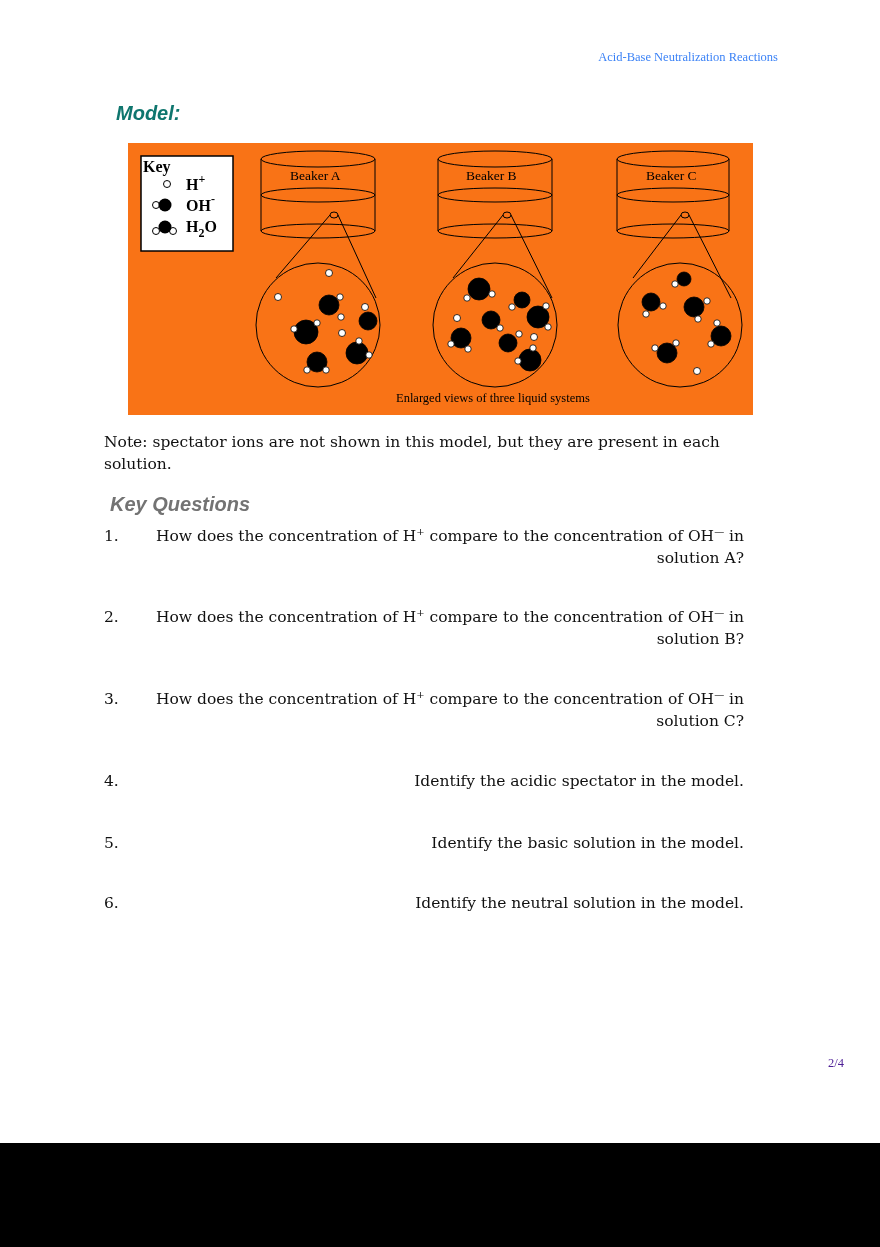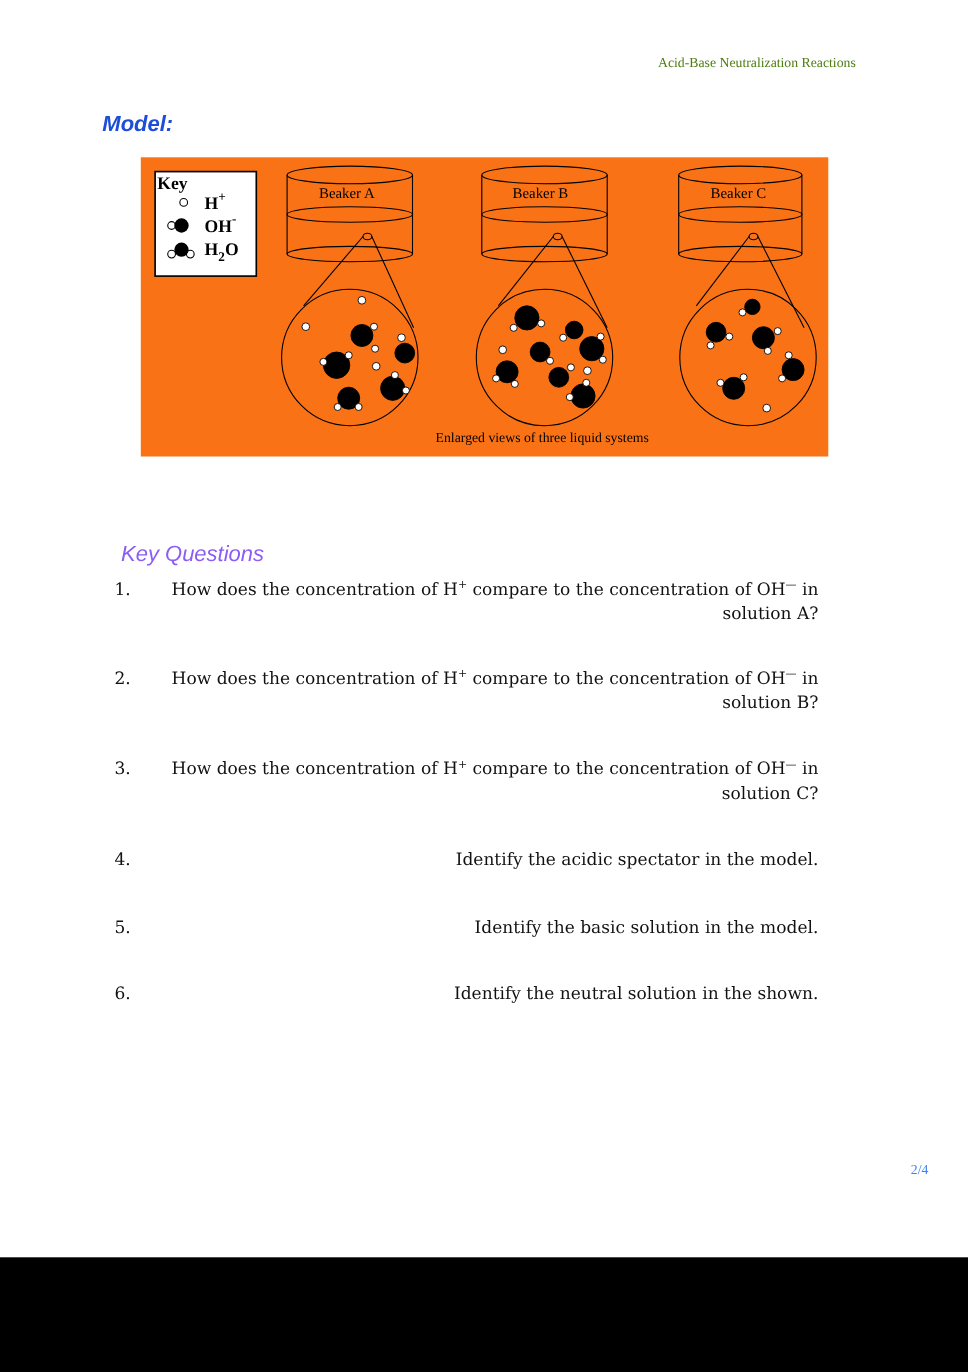--- a/index.html
+++ b/index.html
@@ -5,7 +5,7 @@
   html, body { margin:0; padding:0; }
   body { width:880px; height:1247px; background:#000; position:relative; overflow:hidden; font-family:"DejaVu Serif", serif; }
   .page { position:absolute; left:0; top:0; width:880px; height:1143px; background:#fff; }
-  .header { position:absolute; right:102px; top:50px; font-family:"Liberation Serif", serif; font-size:12.5px; color:#4d7c0f; }
+  .header { position:absolute; right:102px; top:50px; font-family:"Liberation Serif", serif; font-size:12.5px; color:#3b82f6; }
   .h-model { position:absolute; left:93px; top:102px; font-family:"Liberation Sans", sans-serif; font-weight:bold; font-style:italic; font-size:20px; color:#1d4ed8; }
   .figure { position:absolute; left:128px; top:143px; width:625px; height:272px; background:#f97316; }
   .note { position:absolute; left:104px; top:431px; width:640px; font-family:"DejaVu Serif", serif; font-size:15.5px; line-height:22px; color:#111; }

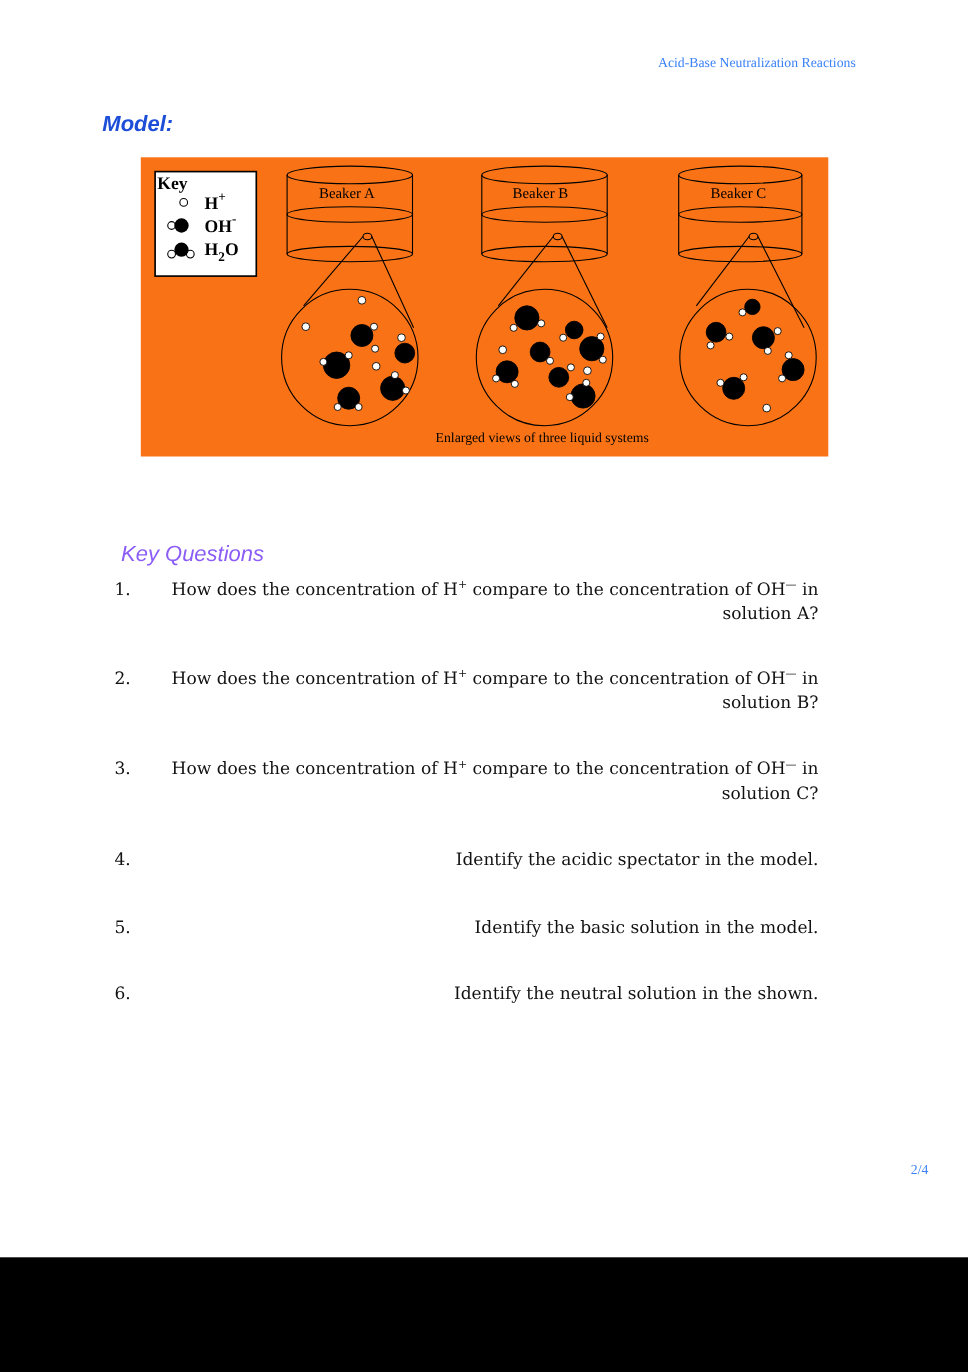--- a/index.html
+++ b/index.html
@@ -6,7 +6,7 @@
   body { width:880px; height:1247px; background:#000; position:relative; overflow:hidden; font-family:"DejaVu Serif", serif; }
   .page { position:absolute; left:0; top:0; width:880px; height:1143px; background:#fff; }
   .header { position:absolute; right:102px; top:50px; font-family:"Liberation Serif", serif; font-size:12.5px; color:#3b82f6; }
-  .h-model { position:absolute; left:93px; top:102px; font-family:"Liberation Sans", sans-serif; font-weight:bold; font-style:italic; font-size:20px; color:#1d4ed8; }
+  .h-model { position:absolute; left:116px; top:102px; font-family:"Liberation Sans", sans-serif; font-weight:bold; font-style:italic; font-size:20px; color:#0f766e; }
   .figure { position:absolute; left:128px; top:143px; width:625px; height:272px; background:#f97316; }
   .note { position:absolute; left:104px; top:431px; width:640px; font-family:"DejaVu Serif", serif; font-size:15.5px; line-height:22px; color:#111; }
   .h-kq { position:absolute; left:110px; top:493px; font-family:"Liberation Sans", sans-serif; font-weight:normal; font-style:italic; font-size:20px; color:#8b5cf6; }

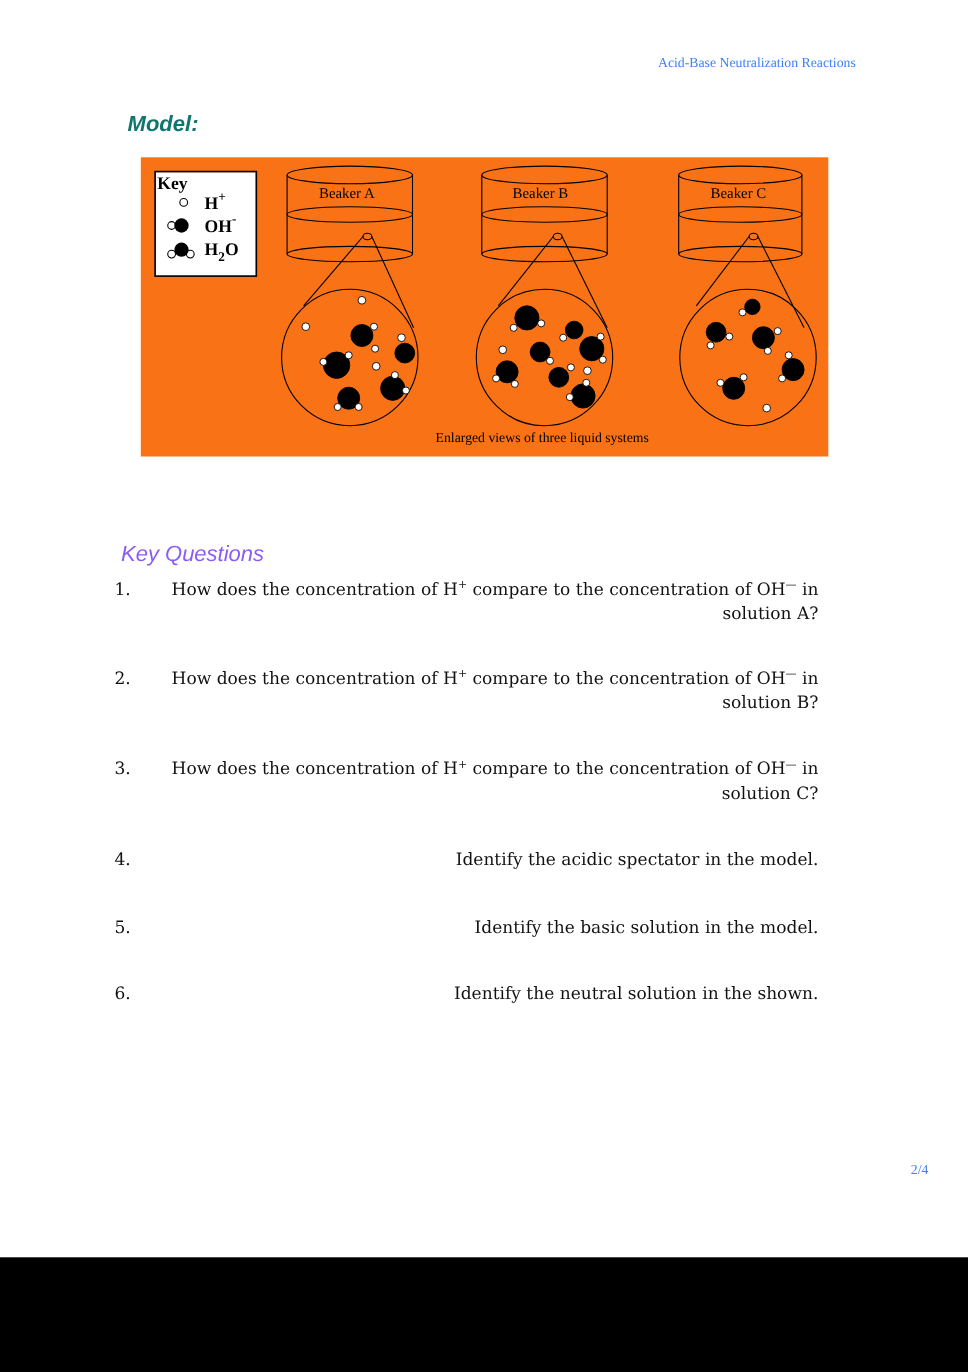--- a/index.html
+++ b/index.html
@@ -149,6 +149,7 @@
     </svg>
   </div>
 
+  <div class="note">Note: spectator ions are not shown in this model, but they are present in each solution.</div>
 
   <div class="h-kq">Key Questions</div>
 

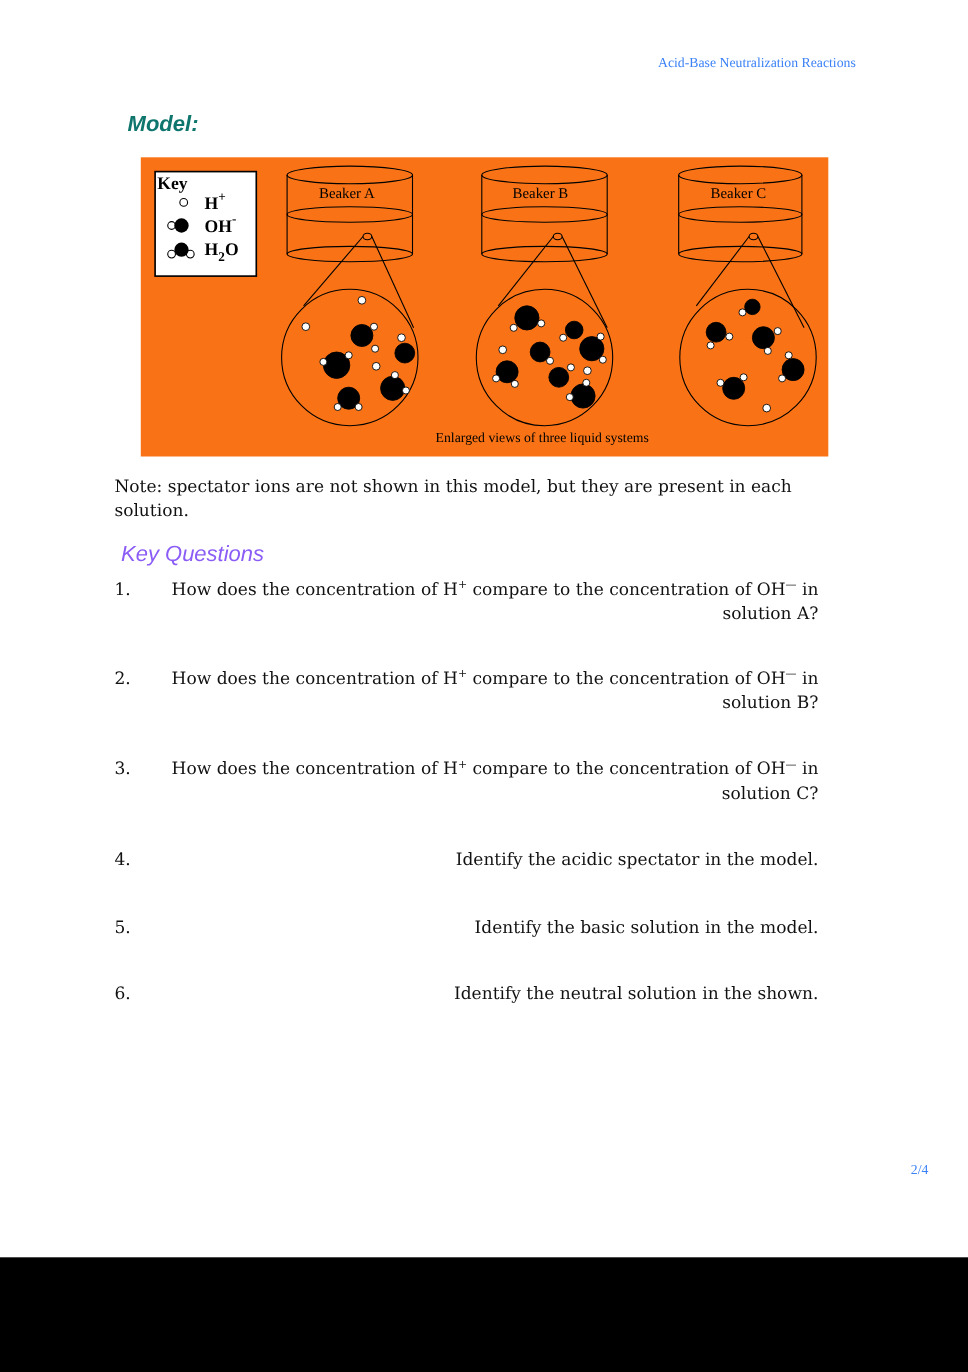--- a/index.html
+++ b/index.html
@@ -9,7 +9,7 @@
   .h-model { position:absolute; left:116px; top:102px; font-family:"Liberation Sans", sans-serif; font-weight:bold; font-style:italic; font-size:20px; color:#0f766e; }
   .figure { position:absolute; left:128px; top:143px; width:625px; height:272px; background:#f97316; }
   .note { position:absolute; left:104px; top:431px; width:640px; font-family:"DejaVu Serif", serif; font-size:15.5px; line-height:22px; color:#111; }
-  .h-kq { position:absolute; left:110px; top:493px; font-family:"Liberation Sans", sans-serif; font-weight:normal; font-style:italic; font-size:20px; color:#8b5cf6; }
+  .h-kq { position:absolute; left:110px; top:493px; font-family:"Liberation Sans", sans-serif; font-weight:bold; font-style:italic; font-size:20px; color:#737373; }
   .q { position:absolute; left:104px; width:640px; font-family:"DejaVu Serif", serif; font-size:15.5px; line-height:21.5px; color:#111; display:flex; }
   .q .num { width:26px; flex:none; }
   .q .txt { flex:1;text-align:right; }

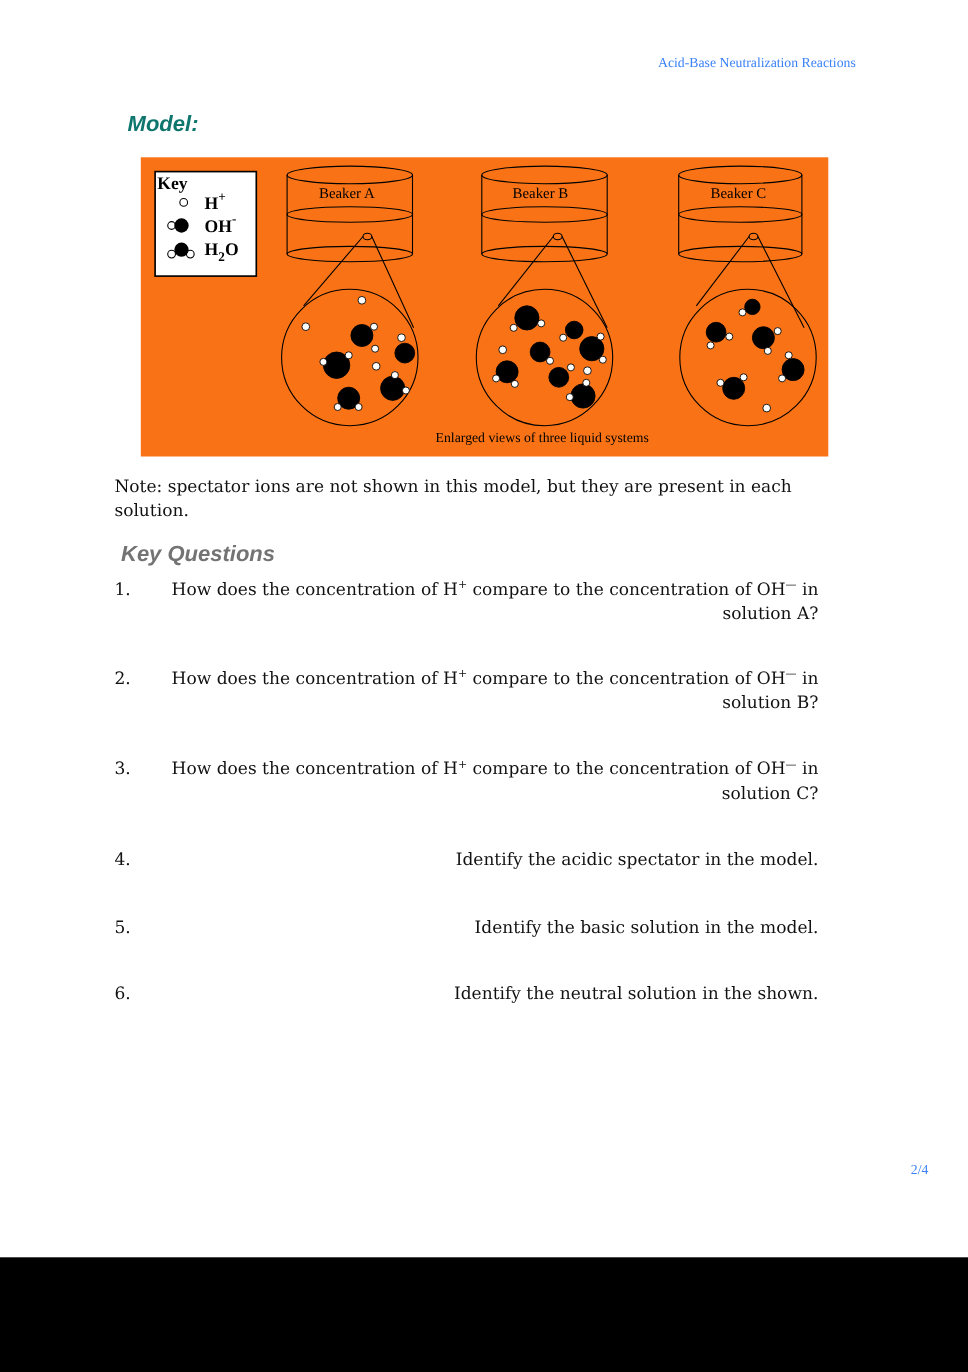--- a/index.html
+++ b/index.html
@@ -180,7 +180,7 @@
 
   <div class="q" style="top:893px;">
     <span class="num">6.</span>
-    <span class="txt">Identify the neutral solution in the shown.</span>
+    <span class="txt">Identify the neutral solution in the model.</span>
   </div>
 
   <div class="pagenum">2/4</div>

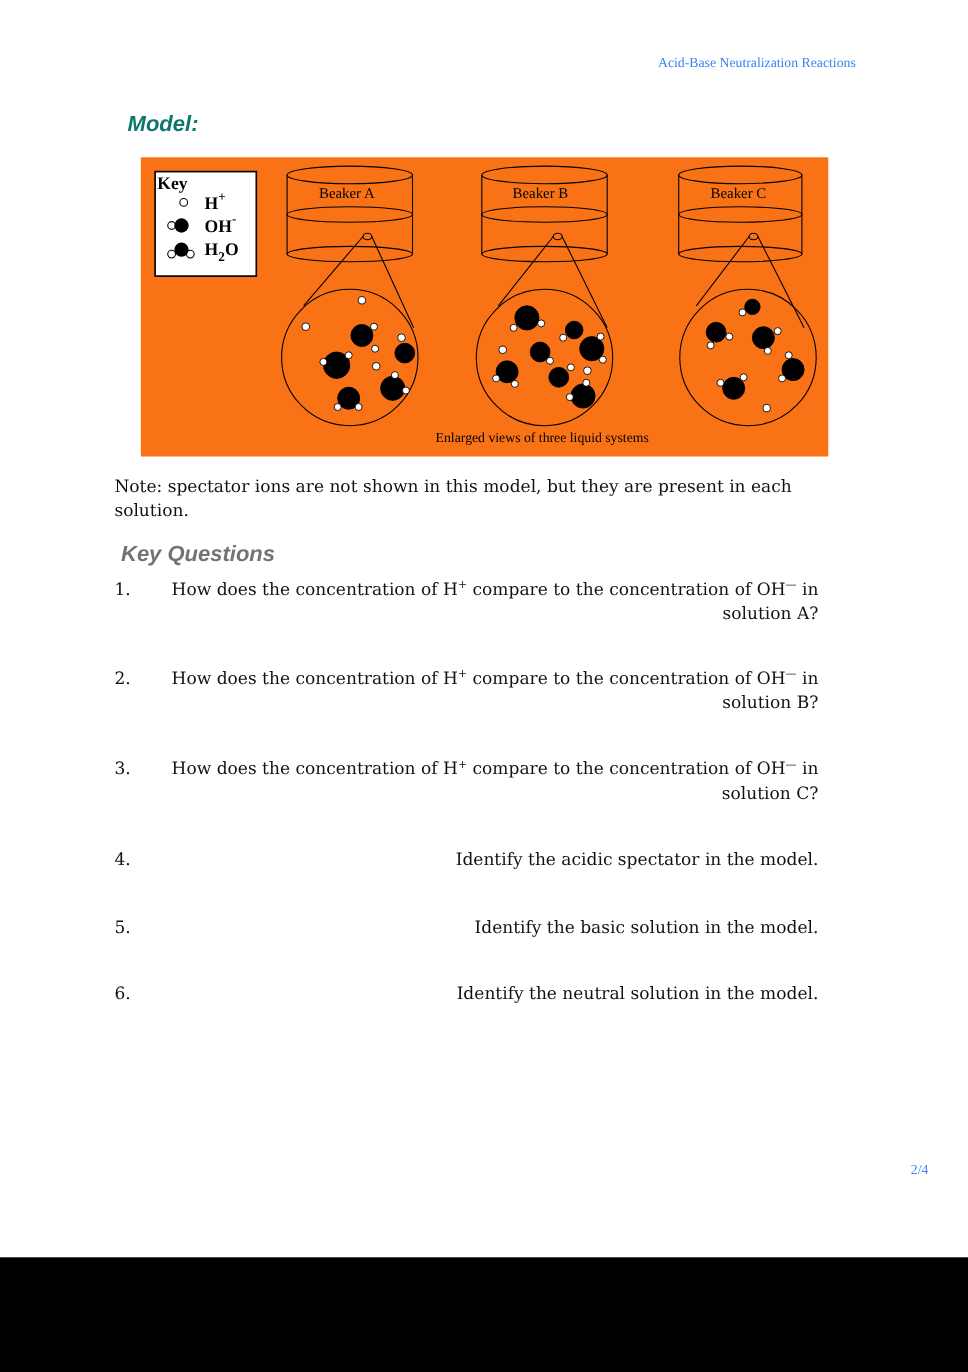--- a/index.html
+++ b/index.html
@@ -14,7 +14,7 @@
   .q .num { width:26px; flex:none; }
   .q .txt { flex:1;text-align:right; }
   sup { font-size:10px; line-height:0; }
-  .pagenum { position:absolute; left:828px; top:1056px; font-family:"Liberation Serif", serif; font-size:12.5px; color:#3b82f6; }
+  .pagenum { position:absolute; left:828px; top:1056px; font-family:"Liberation Serif", serif; font-size:12.5px; color:#4c1d95; }
 </style>
 </head>
 <body>

